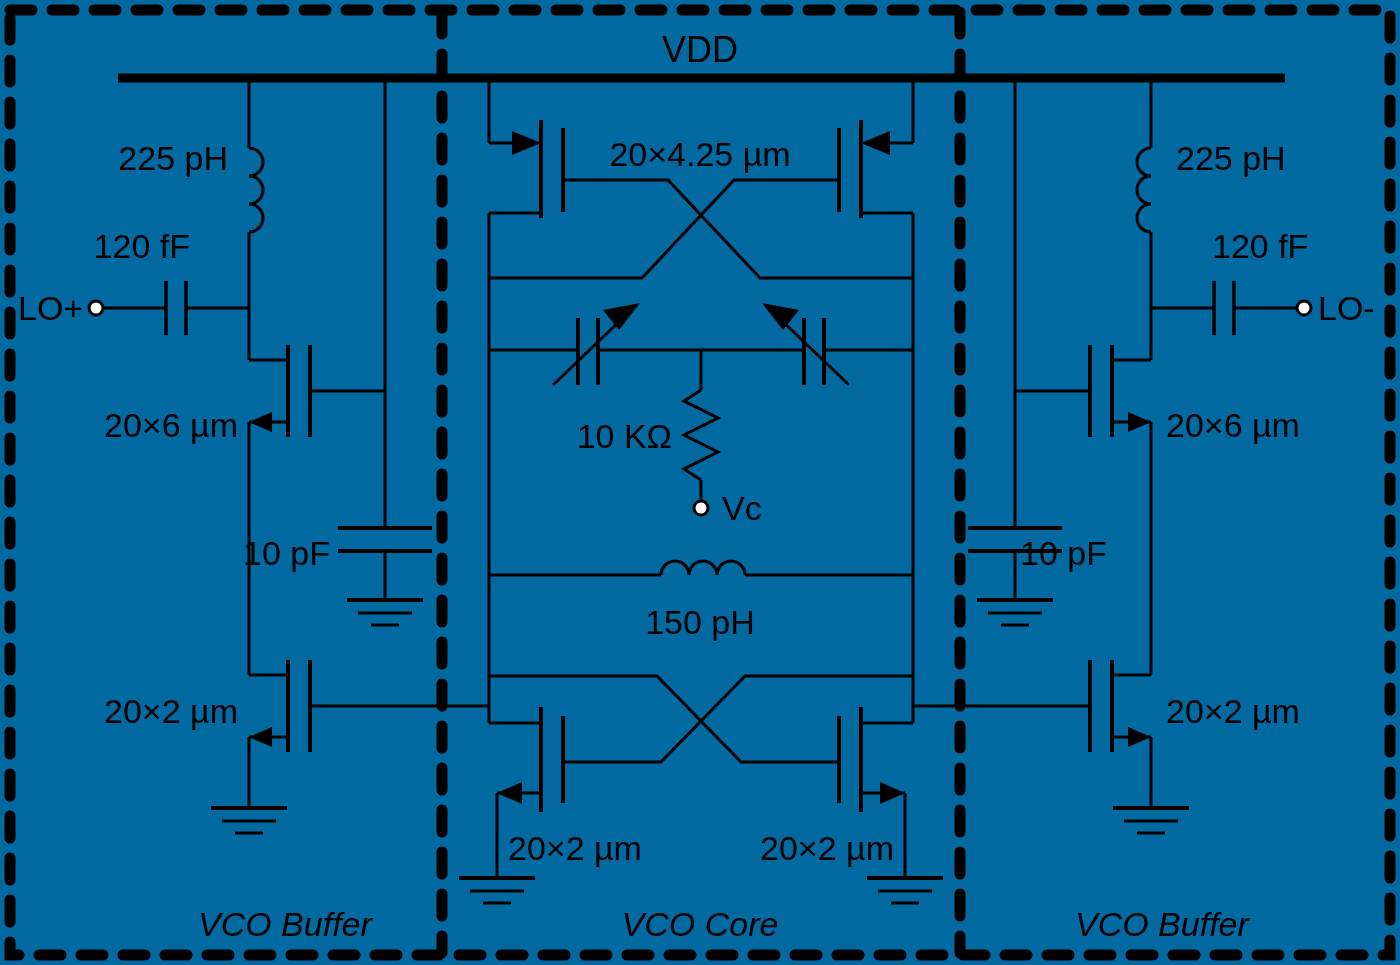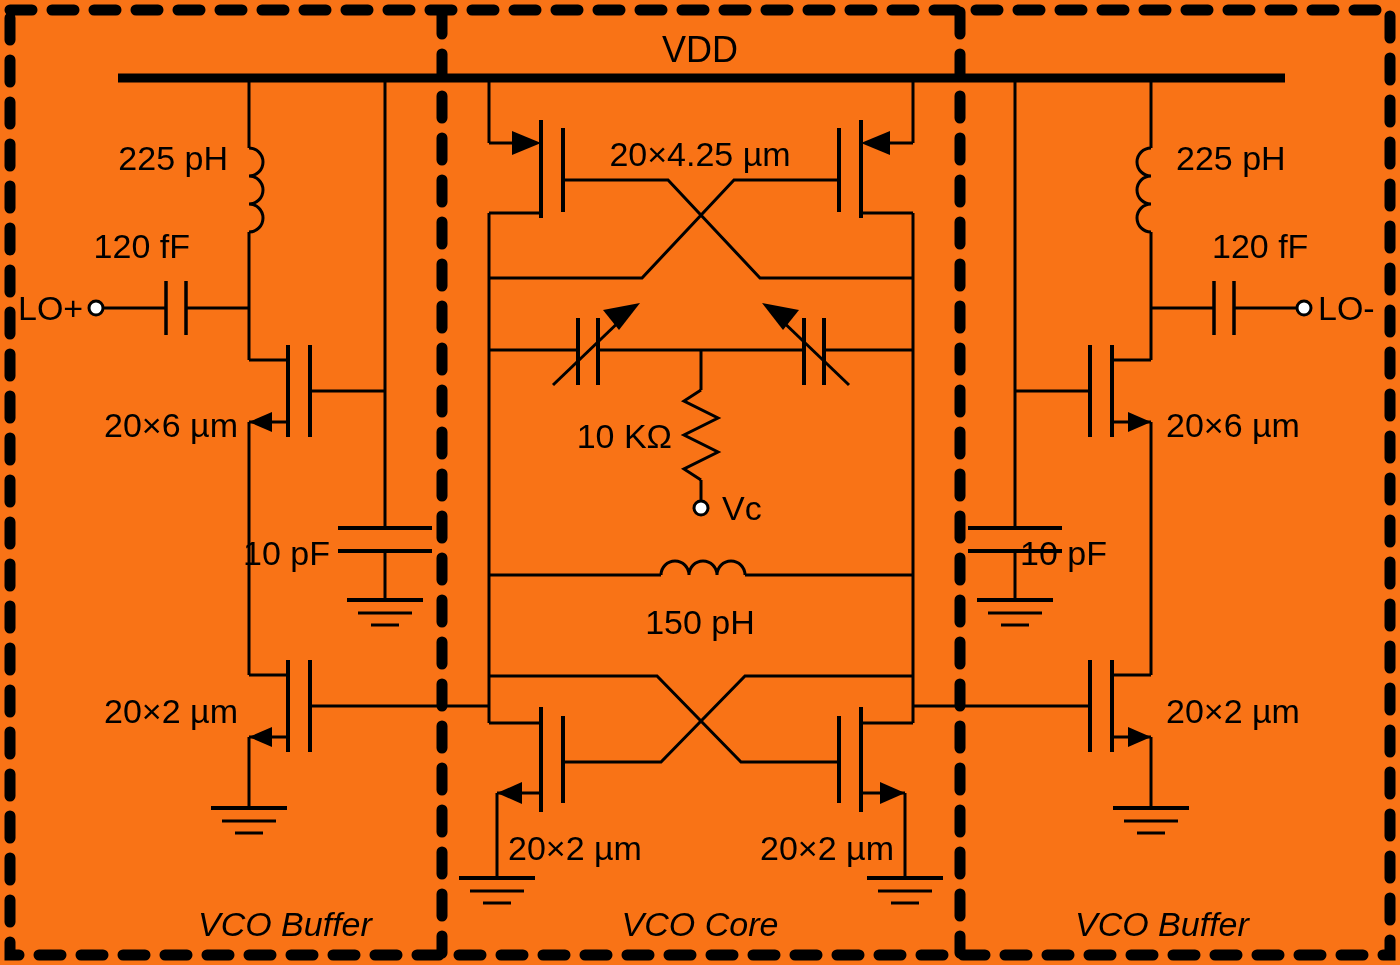--- a/index.html
+++ b/index.html
@@ -4,7 +4,7 @@
 <style>
   html,body{margin:0;padding:0;background:#ffffff;}
   body{width:1400px;height:965px;font-family:"Liberation Sans",sans-serif;}
-  #stage{position:relative;width:1400px;height:965px;overflow:hidden;background:#f97316;}
+  #stage{position:relative;width:1400px;height:965px;overflow:hidden;background:#0369a1;}
   svg{display:block;}
   .lbl{font-family:"Liberation Sans",sans-serif;font-size:34px;fill:#000;font-weight:400;}
   .lbl-it{font-family:"Liberation Sans",sans-serif;font-size:34px;fill:#000;font-style:italic;font-weight:400;}

